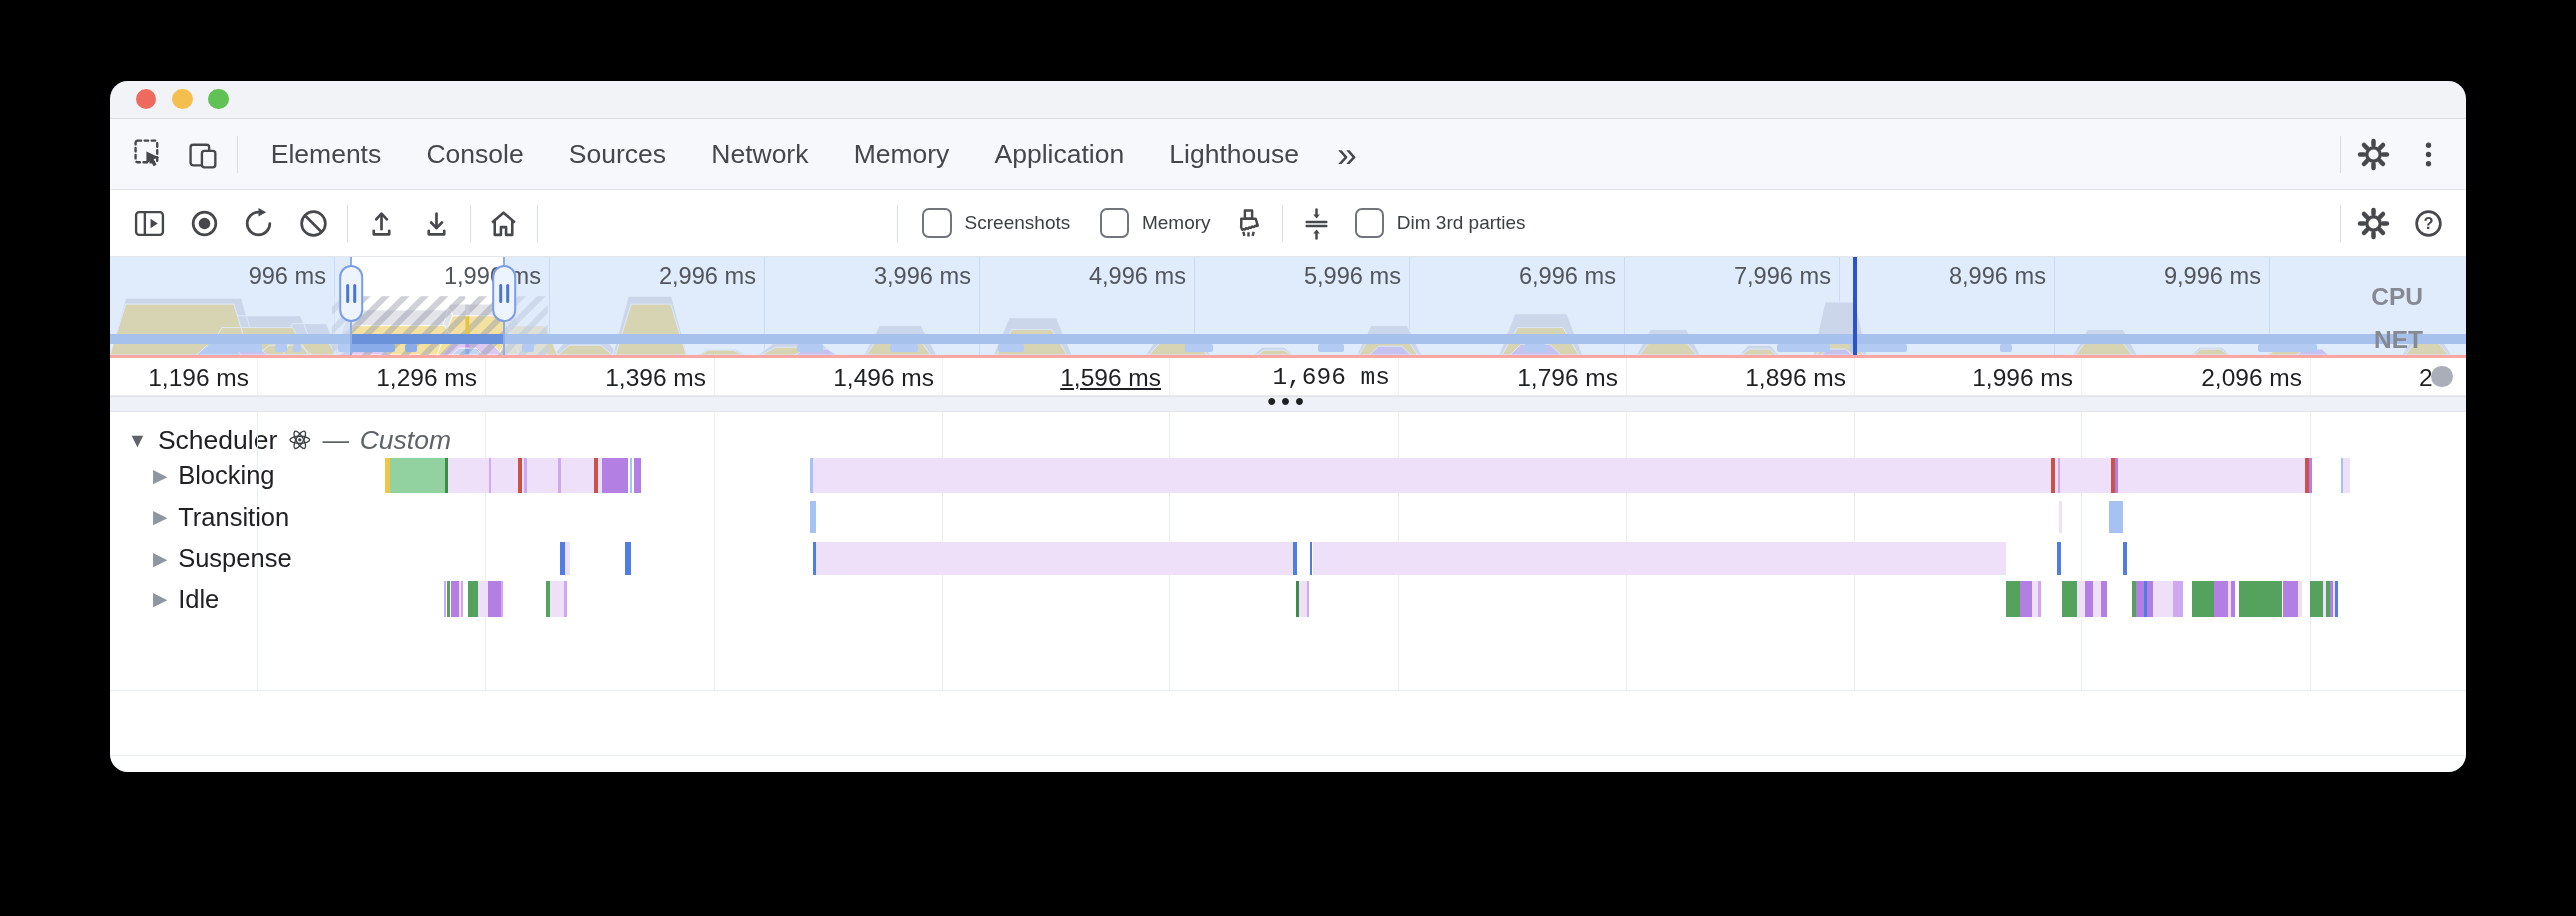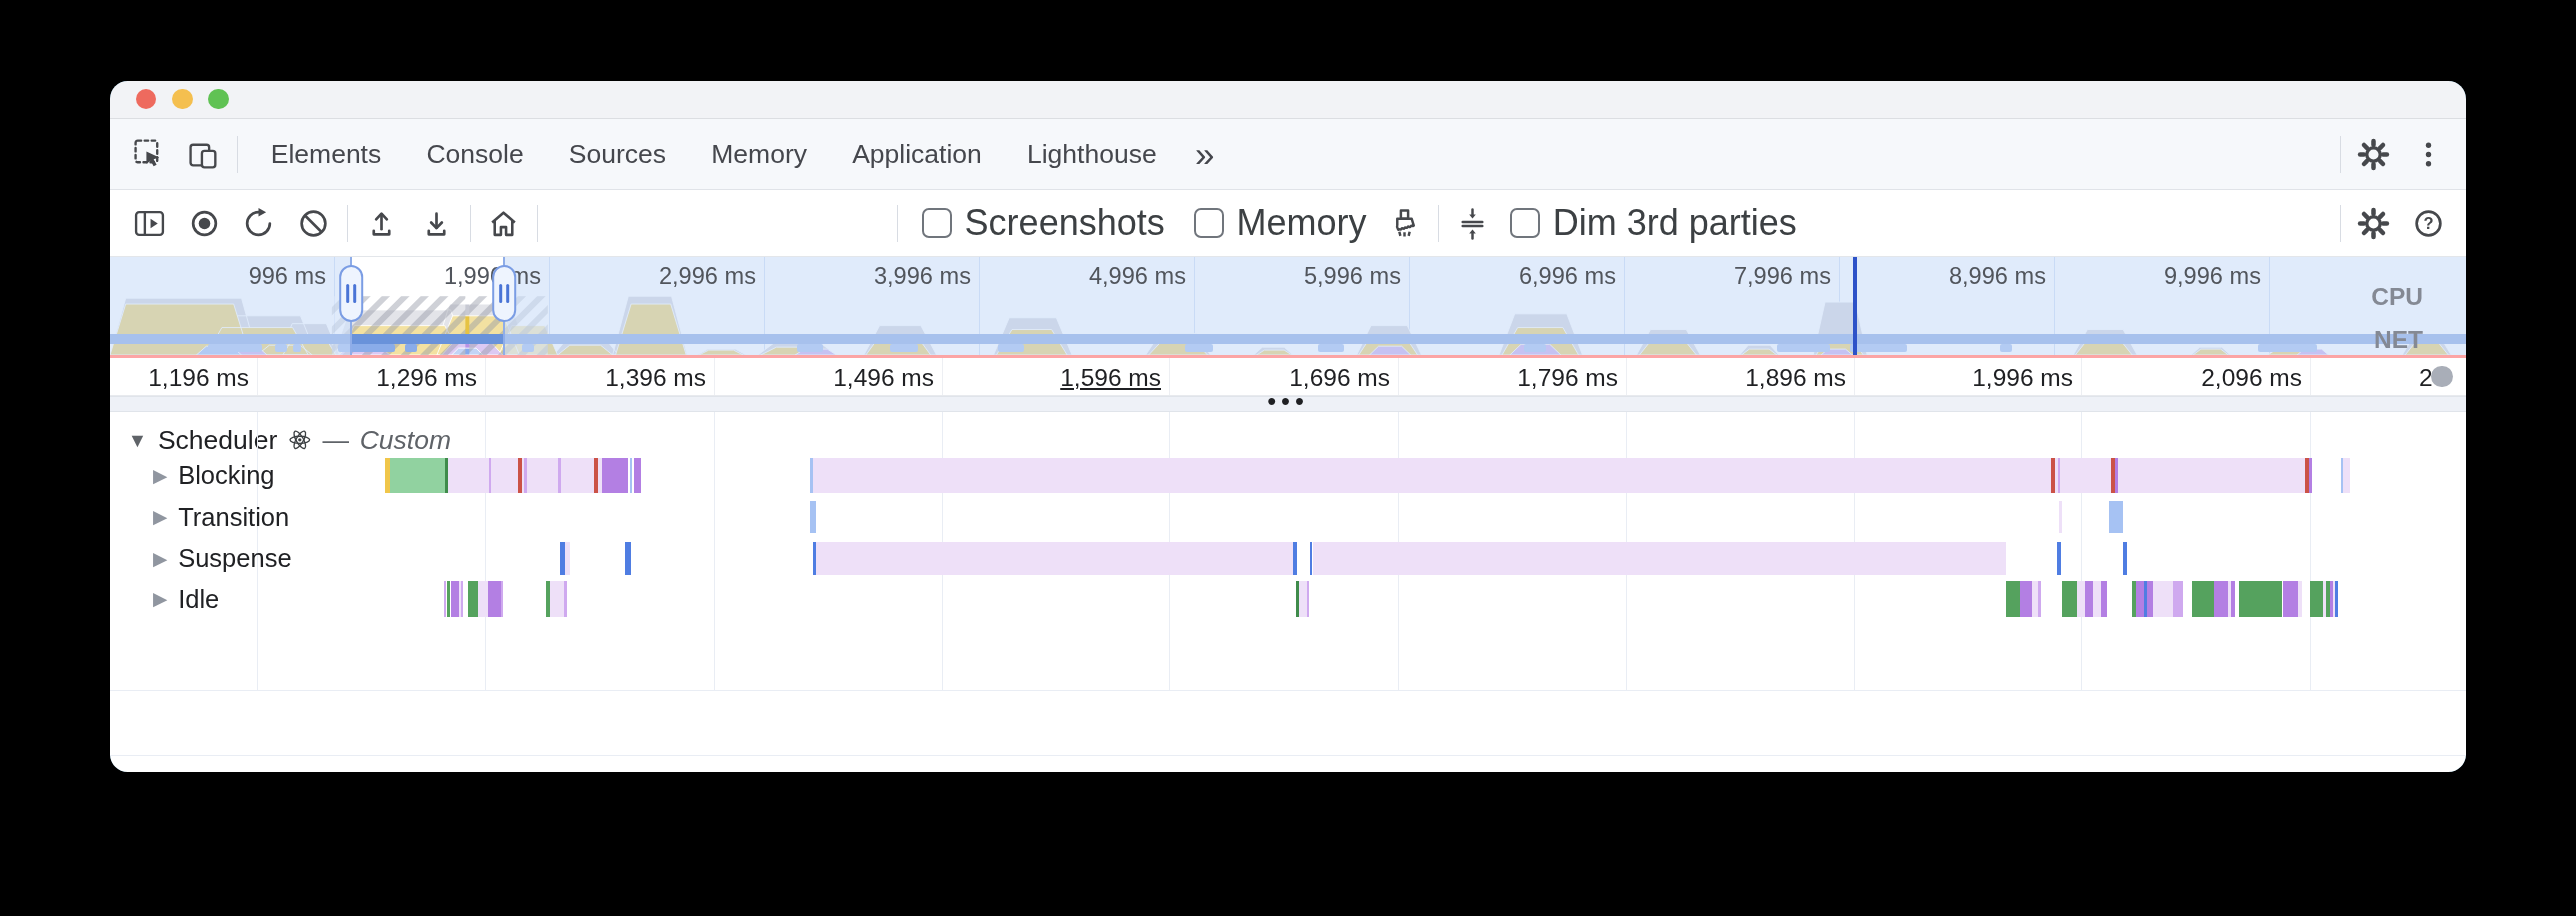--- a/index.html
+++ b/index.html
@@ -94,6 +94,7 @@
         <div class="tab">Elements</div>
         <div class="tab">Console</div>
         <div class="tab">Sources</div>
+        <div class="tab">Network</div>
         <div class="tab">Memory</div>
         <div class="tab">Application</div>
         <div class="tab">Lighthouse</div>

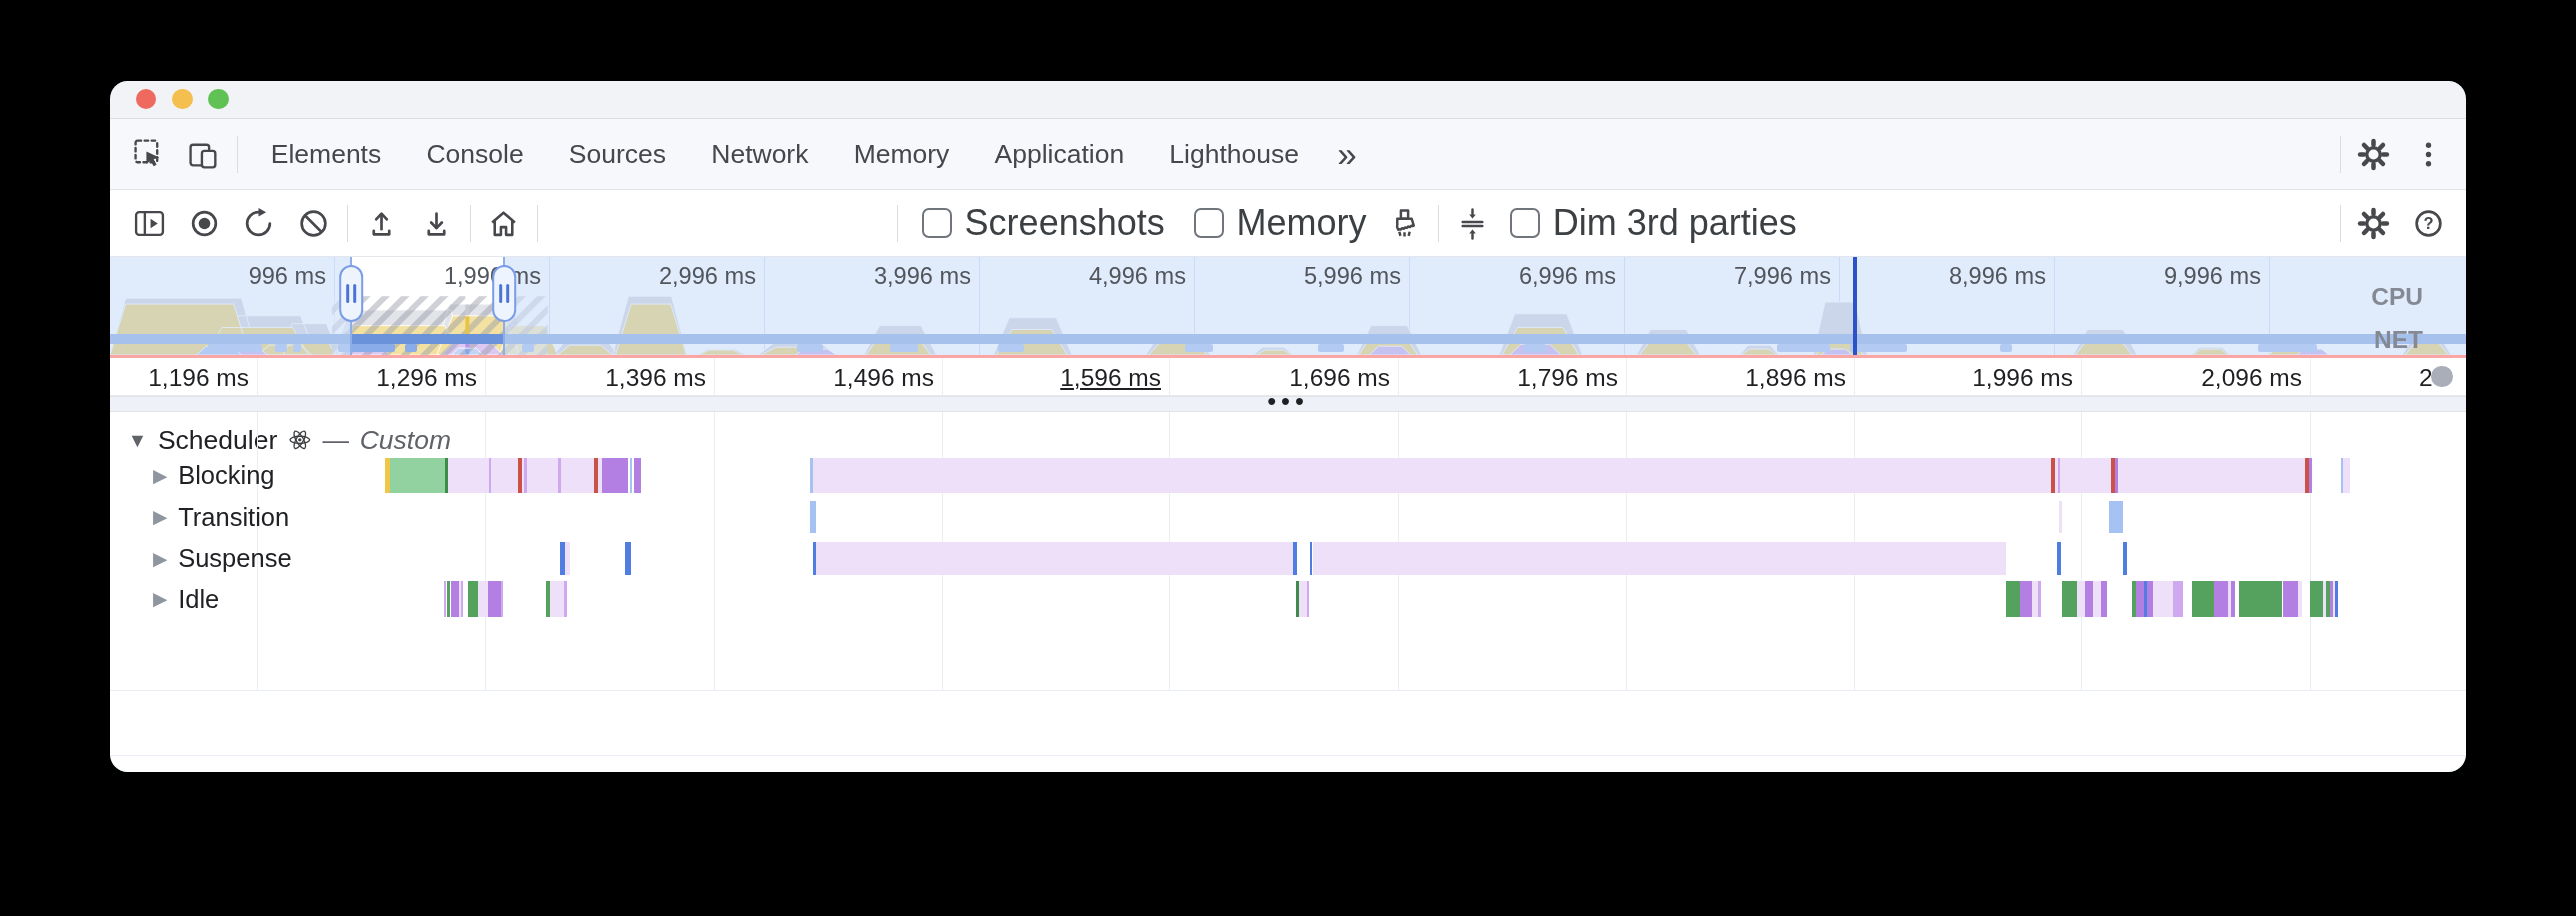--- a/index.html
+++ b/index.html
@@ -27,7 +27,7 @@
   
   .toolbar2{height:66px;background:#fff;border-bottom:1px solid #e3e6ea;display:flex;align-items:center;padding:0 13.7px 0 15.7px;flex:none;}
   .iconbtn + .iconbtn{margin-left:7.9px;}
-  .cb{display:flex;align-items:center;gap:12.8px;margin:0 14.7px;font-size:36px;color:#3c4043;white-space:nowrap;}
+  .cb{display:flex;align-items:center;gap:12.8px;margin:0 14.7px;font-size:19px;color:#3c4043;white-space:nowrap;}
   .cbbox{width:25.5px;height:25.5px;border:2.9px solid #70757c;border-radius:6.9px;background:#fff;flex:none;}
   .sp350{width:339px;flex:none;}
   

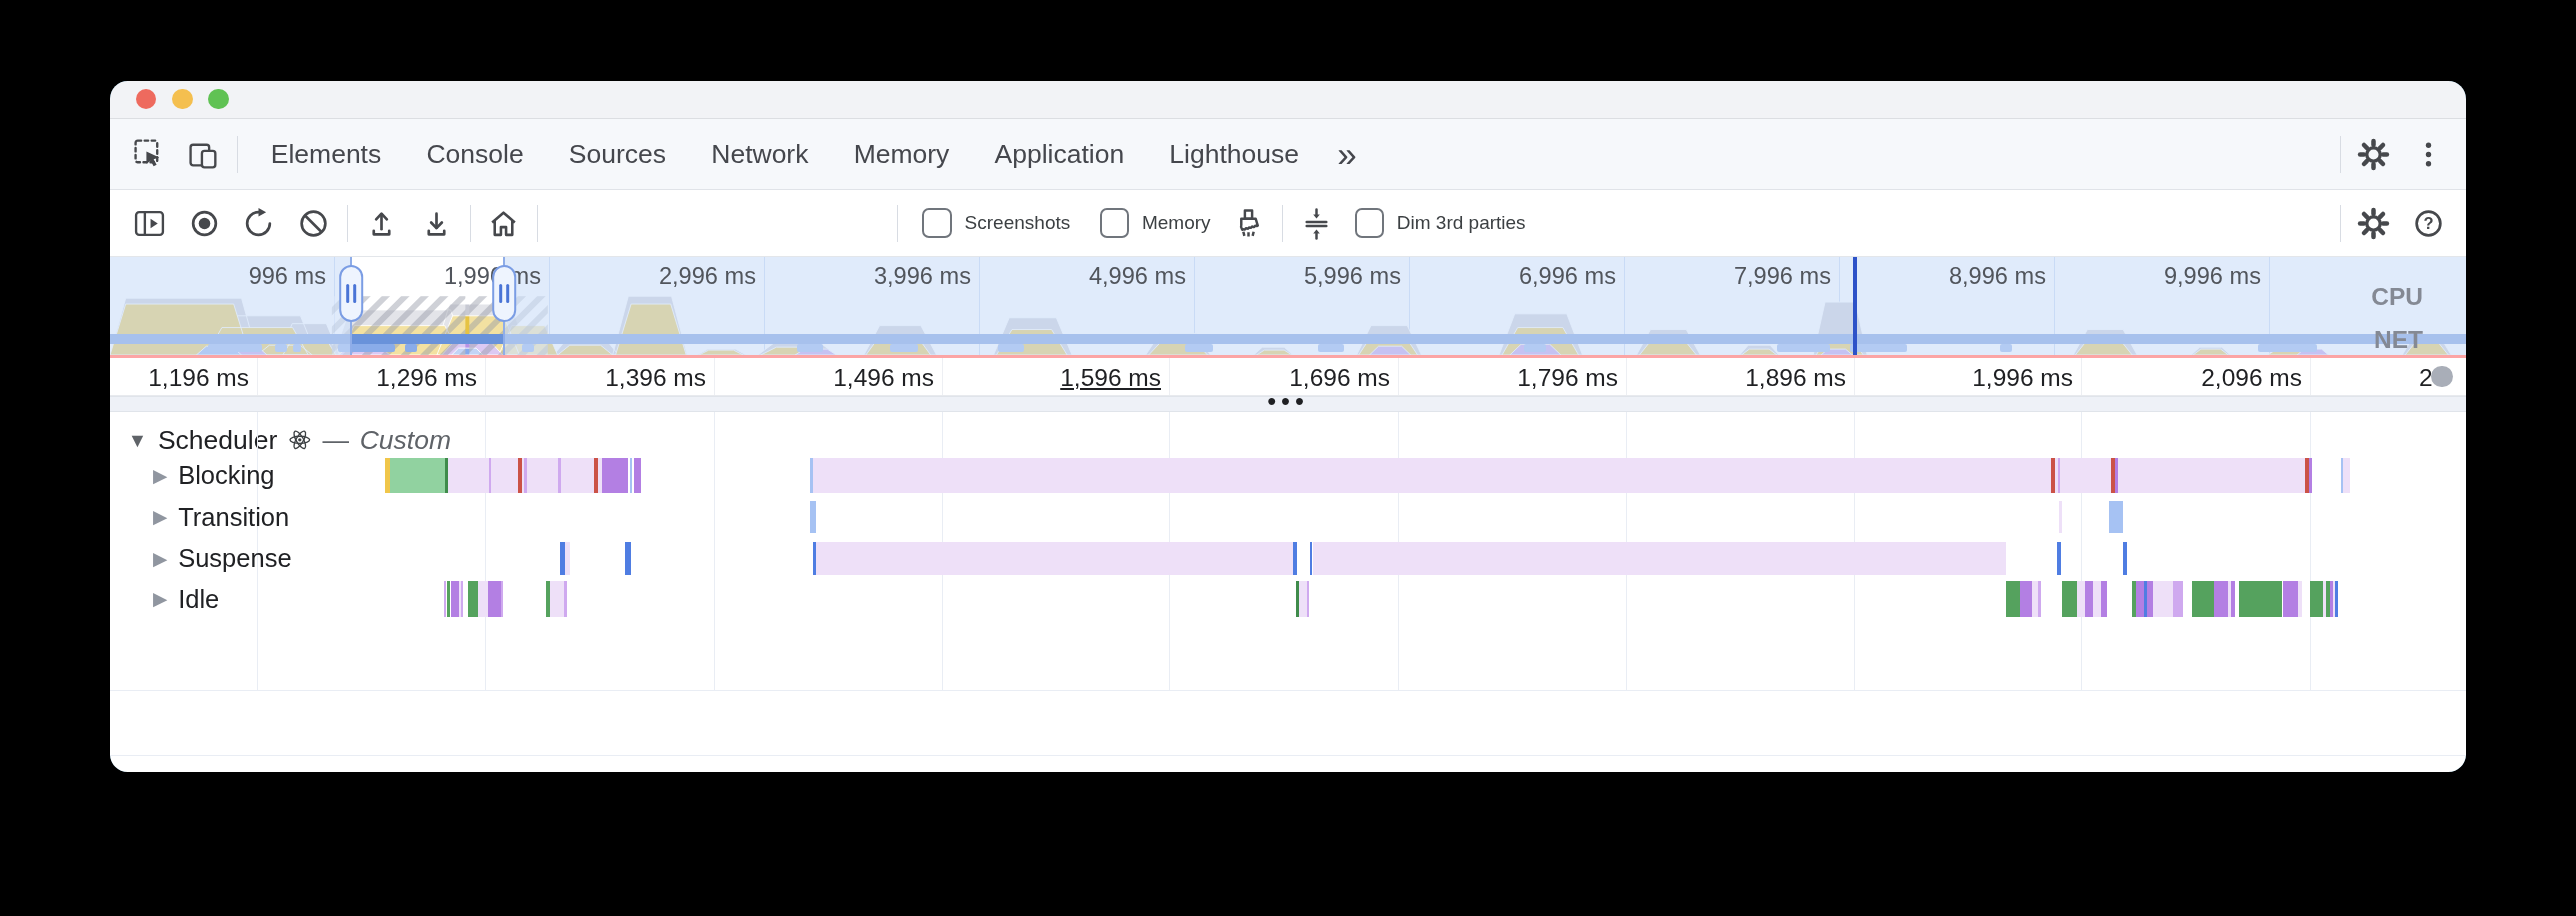--- a/index.html
+++ b/index.html
@@ -319,7 +319,7 @@
       <div class="r-tick" style="left: 1059px;"></div>
       <div class="r-label" style="left: 1051px; text-decoration: underline;">1,596 ms</div>
       <div class="r-tick" style="left: 1288px;"></div>
-      <div class="r-label" style="left: 1280px;">1,696 ms</div>
+      <div class="r-label" style="left: 1280px; font-family: Liberation Mono, monospace;">1,696 ms</div>
       <div class="r-tick" style="left: 1516px;"></div>
       <div class="r-label" style="left: 1508px;">1,796 ms</div>
       <div class="r-tick" style="left: 1744px;"></div>

